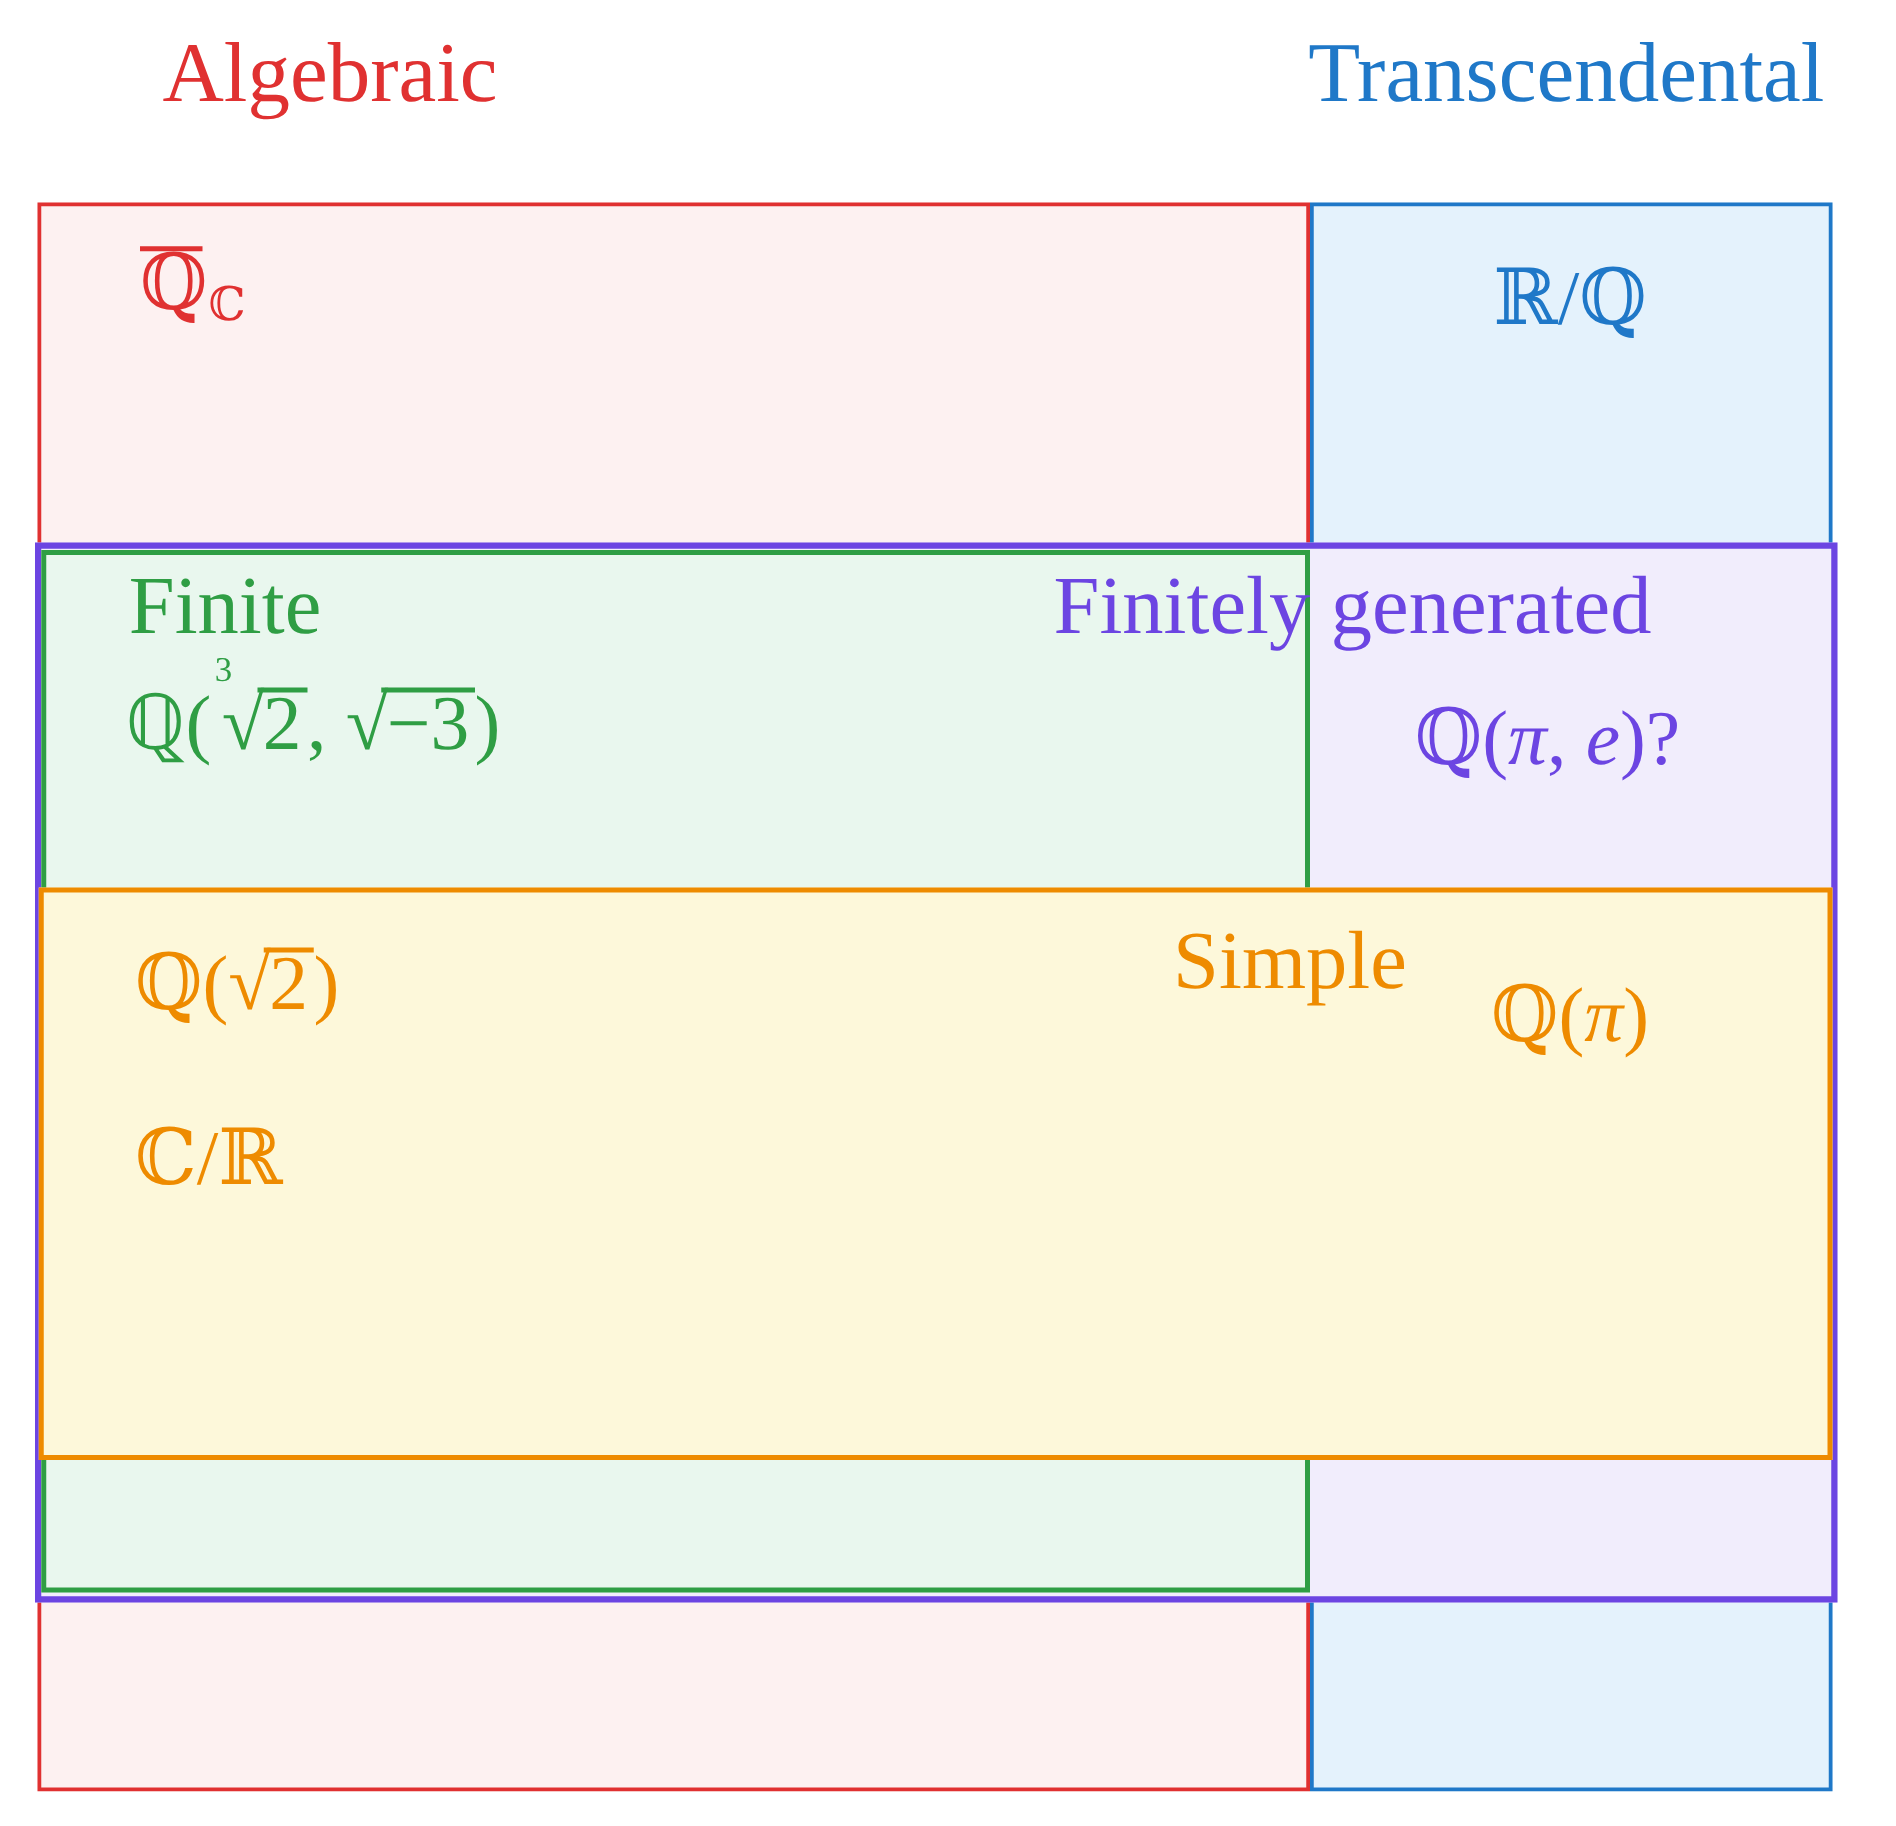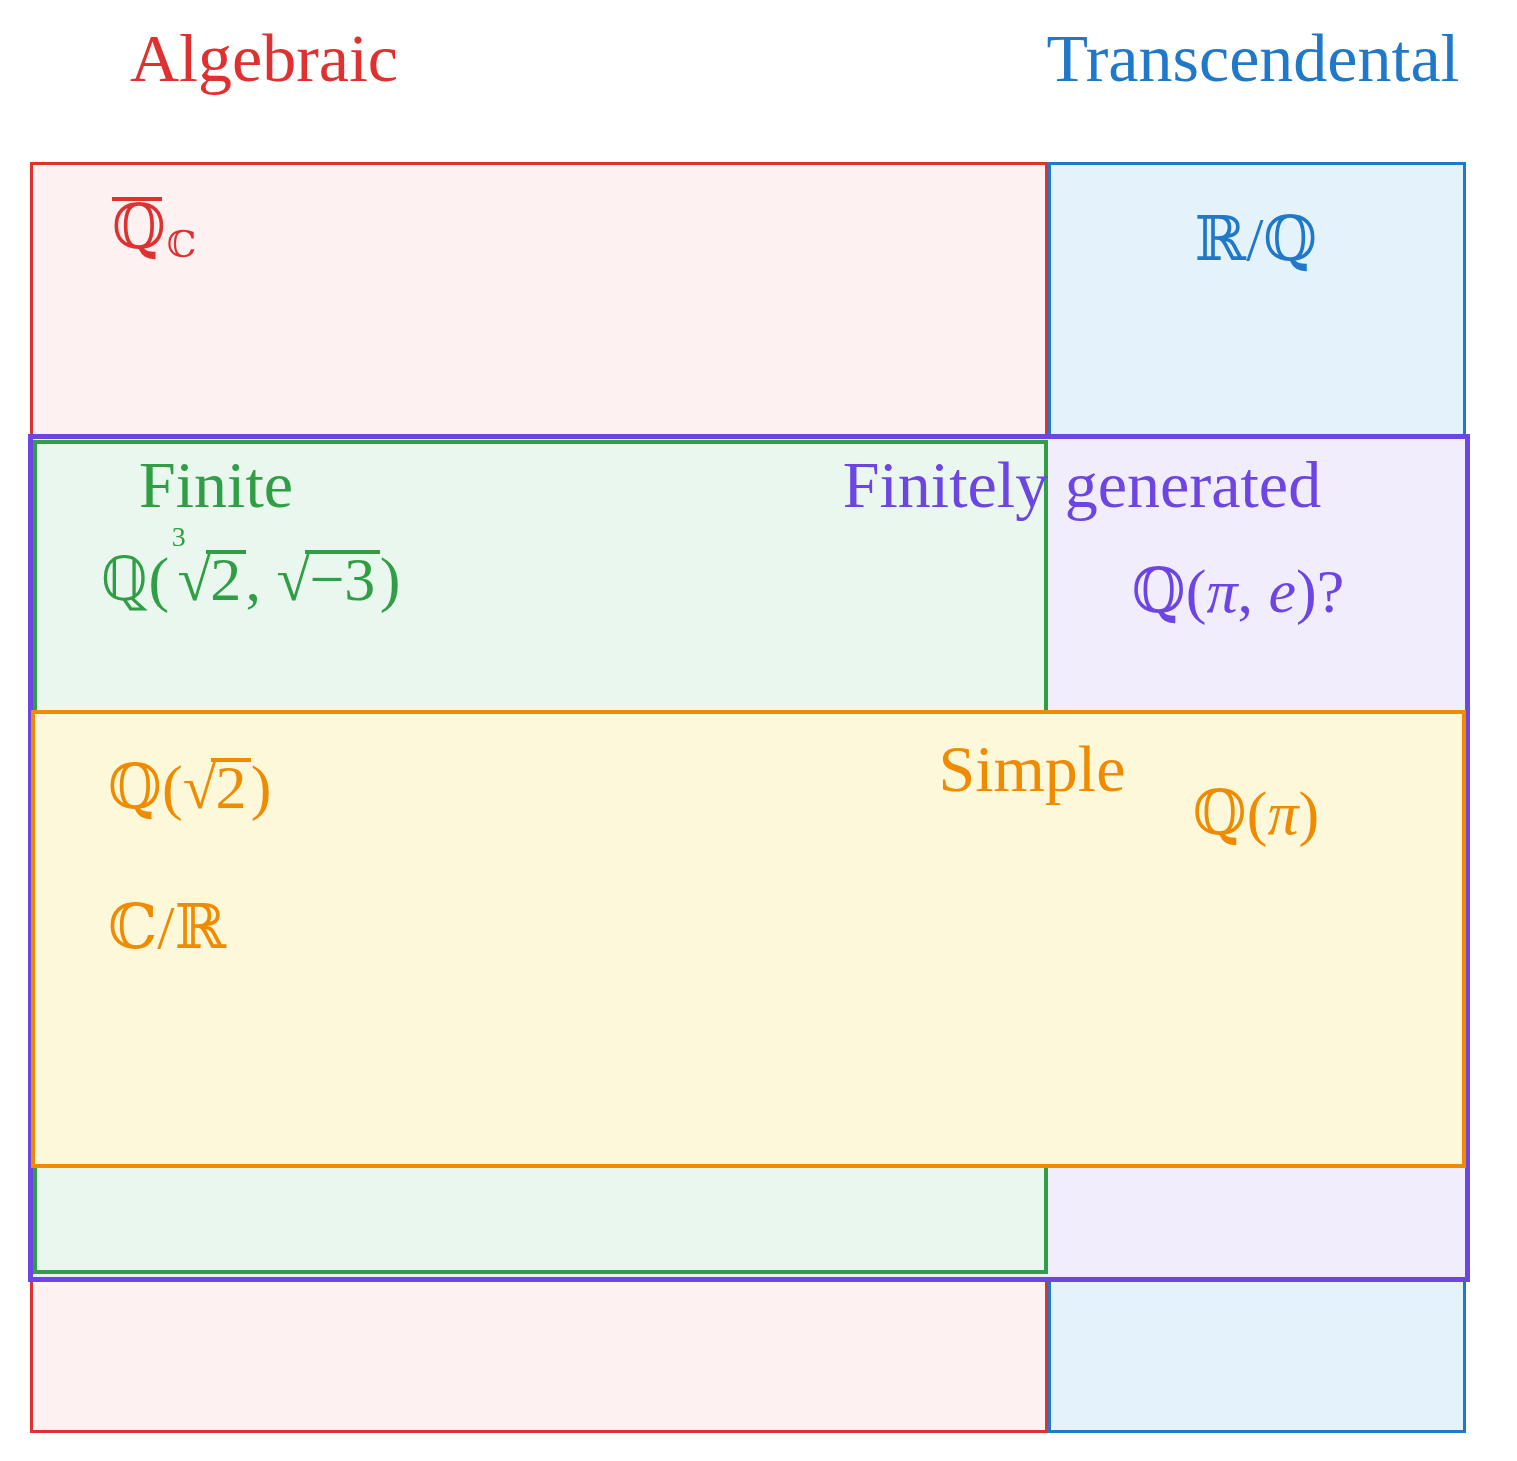--- a/index.html
+++ b/index.html
@@ -51,7 +51,7 @@
 
   .t-qbar{left:112px;top:196px;font-size:62px;}
   .t-rq{left:1256px;top:208px;font-size:62px;transform:translateX(-50%);}
-  .t-finite{left:103px;top:452px;font-size:66px;margin-left:36px;}
+  .t-finite{left:103px;top:452px;font-size:66px;}
   .t-finite-ex{left:100px;top:548px;font-size:62px;font-family:Liberation Serif, serif;}
   .t-fg{left:1082px;top:452px;font-size:66px;transform:translateX(-50%);}
   .t-fg-ex{left:1238px;top:560px;font-size:62px;transform:translateX(-50%);}

